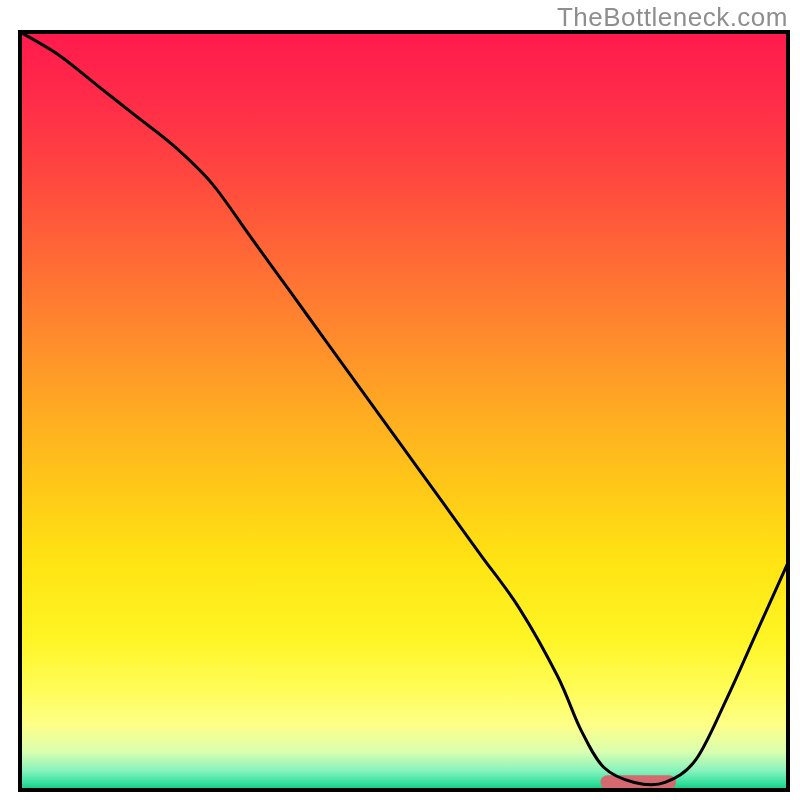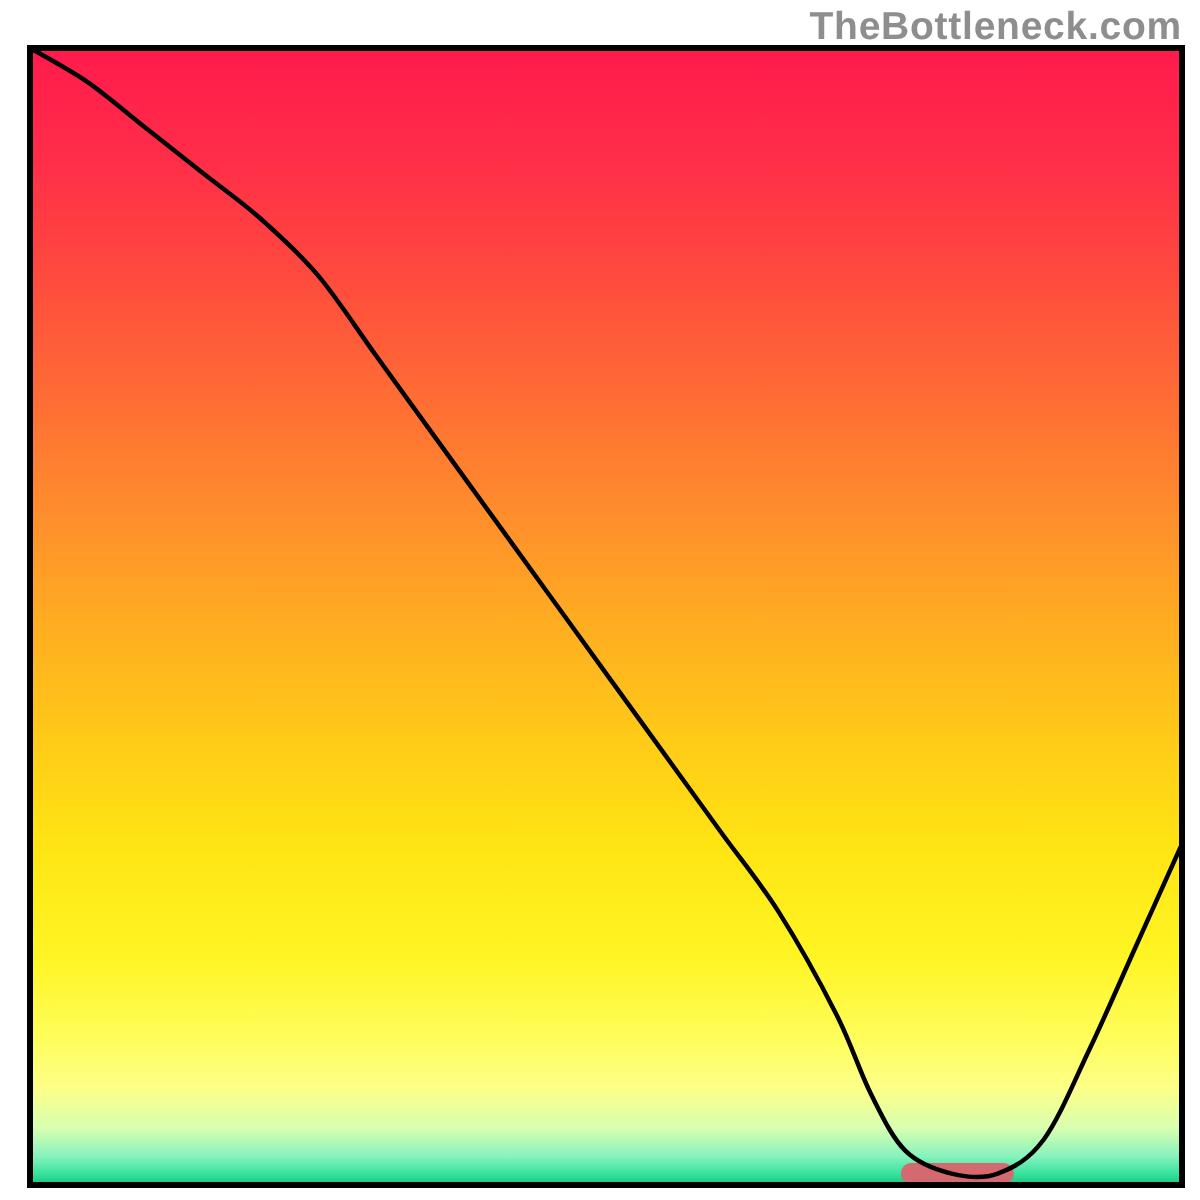--- a/index.html
+++ b/index.html
@@ -21,7 +21,7 @@
     right: 12px;
     font-family: Arial, Helvetica, sans-serif;
     font-size: 26px;
-    font-weight: bold;
+    font-weight: normal;
     color: #8e8e8e;
     letter-spacing: 0.5px;
     z-index: 10;

